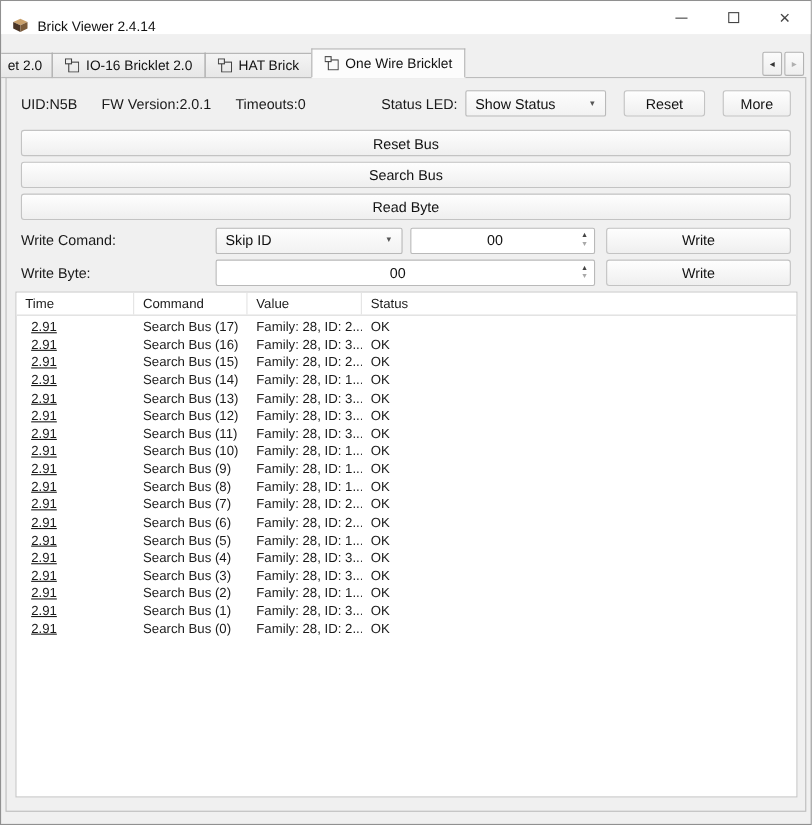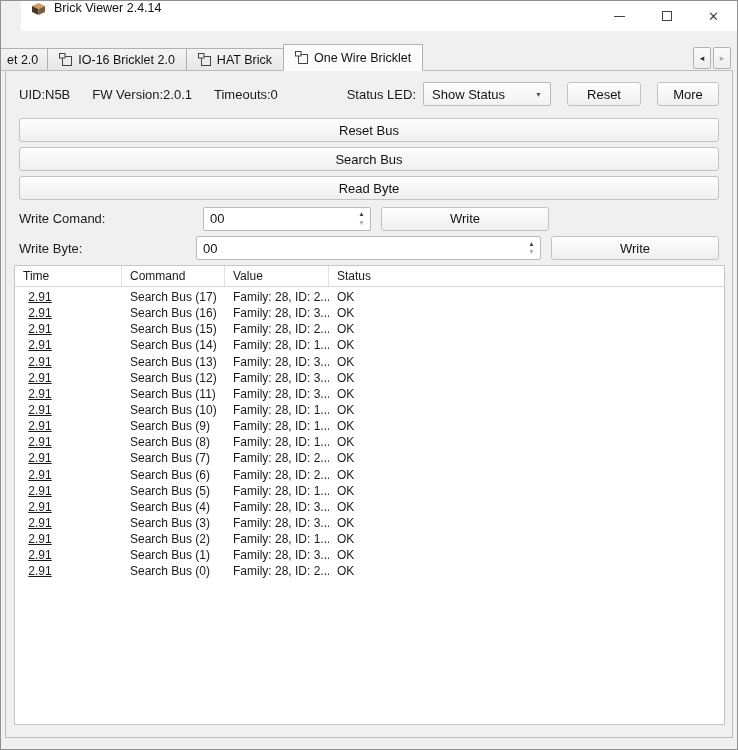--- a/index.html
+++ b/index.html
@@ -12,7 +12,7 @@
   }
 
   
-  .titlebar{ height:30px; background:#ffffff; display:flex; align-items:flex-start; padding-left:9px;margin-left:20px; }
+  .titlebar{ height:30px; background:#ffffff; display:flex; align-items:flex-end; padding-left:9px; }
   .app-icon{ width:17px; height:16px; display:inline-flex; }
   .title{ font-size:12.5px; margin-left:7px; color:#111; }
   .win-controls{ margin-left:auto; display:flex; height:100%; }

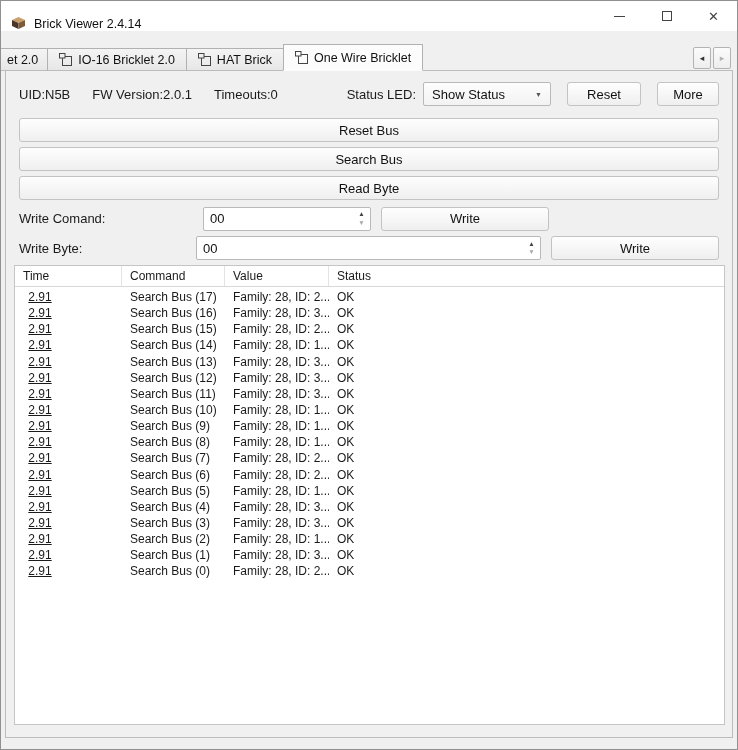--- a/index.html
+++ b/index.html
@@ -214,6 +214,10 @@
 
     <div class="write-row">
       <span class="write-label">Write Comand:</span>
+      <div class="combo combo-skip">
+        <span>Skip ID</span>
+        <span class="caret">▼</span>
+      </div>
       <div class="spin">
         <input value="00" style="">
         <div class="spin-arrows">

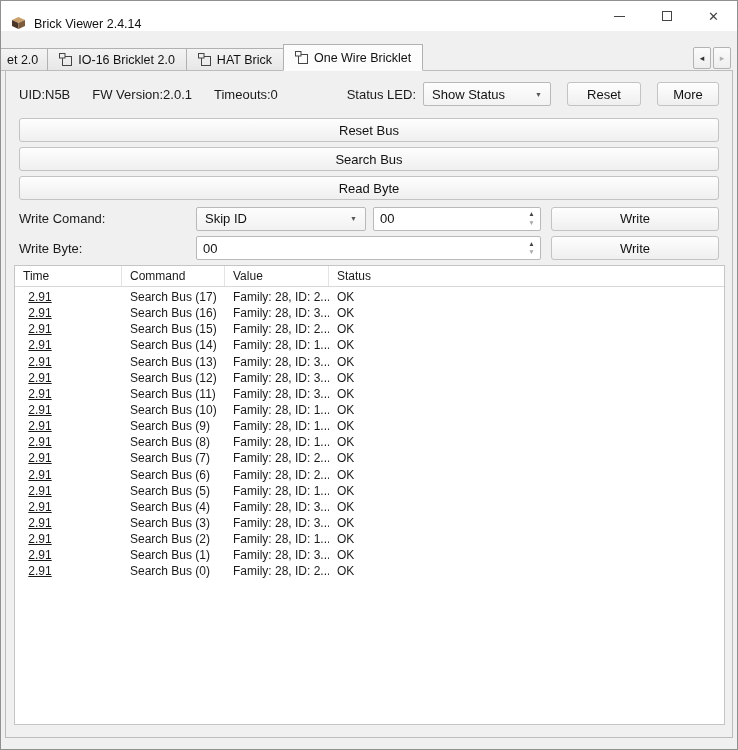--- a/index.html
+++ b/index.html
@@ -82,7 +82,7 @@
   .spin.wide{ margin-left:0; width:345px; }
   .spin input{
     width:100%; height:100%; border:none; background:transparent; outline:none;
-    font-family:"Liberation Sans",sans-serif; font-size:13px; color:#111; padding:0 20px 0 6px;
+    font-family:"Liberation Sans",sans-serif; font-size:13px; color:#111; padding:0 20px 0 6px;text-align:center;
   }
   .spin-arrows{
     position:absolute; right:0; top:0; bottom:0; width:17px;

